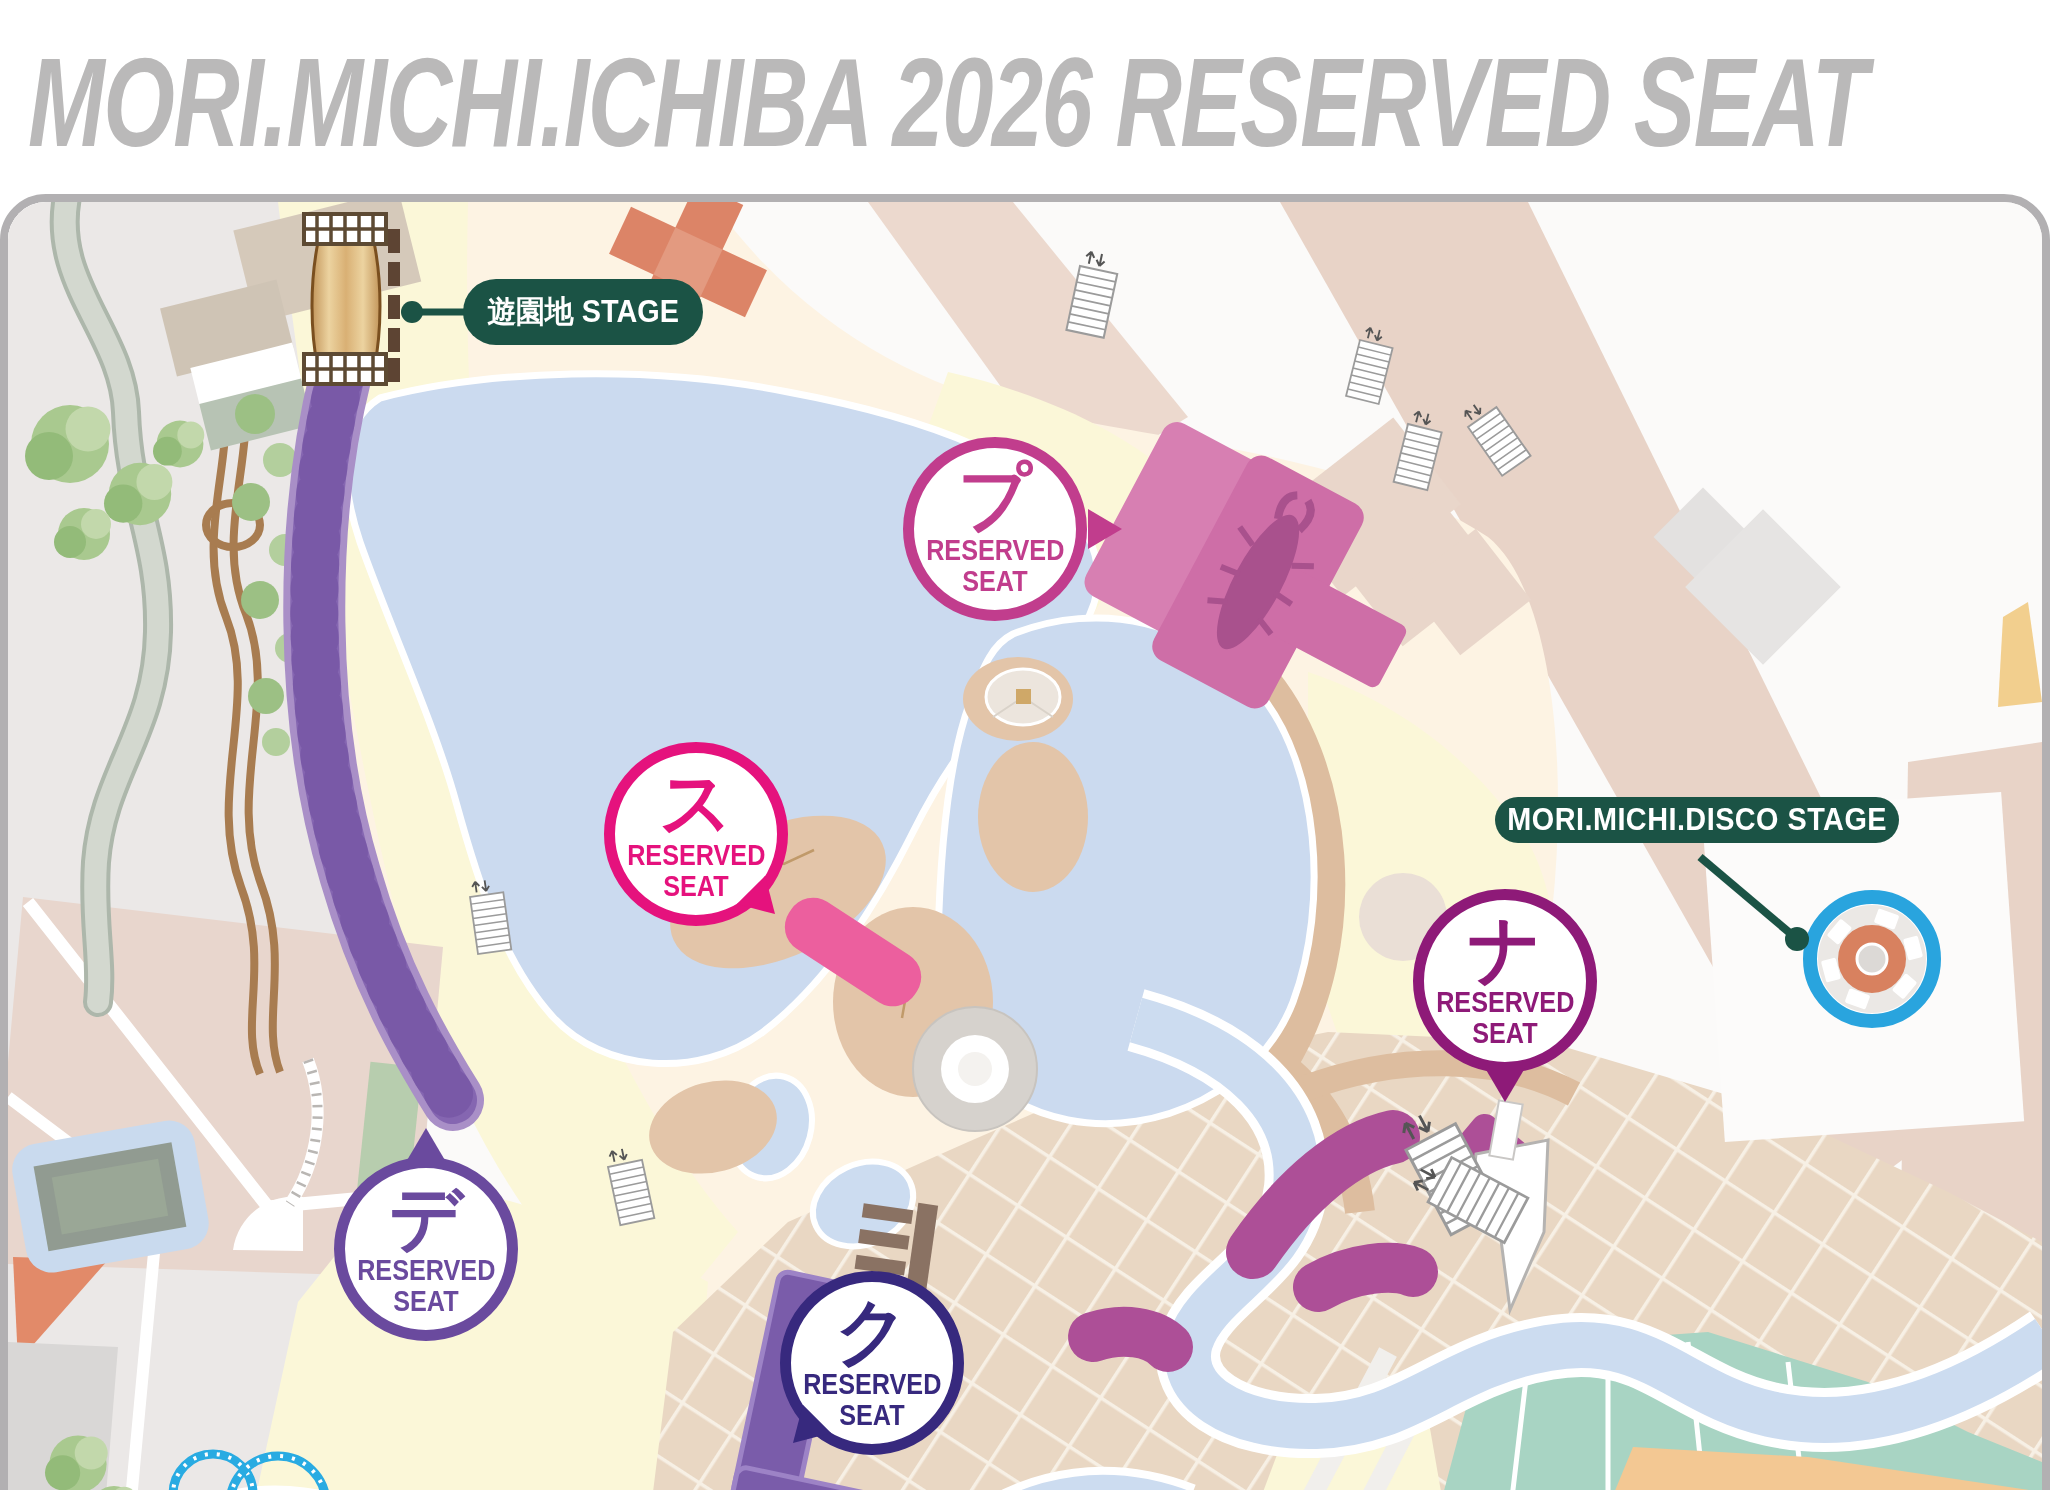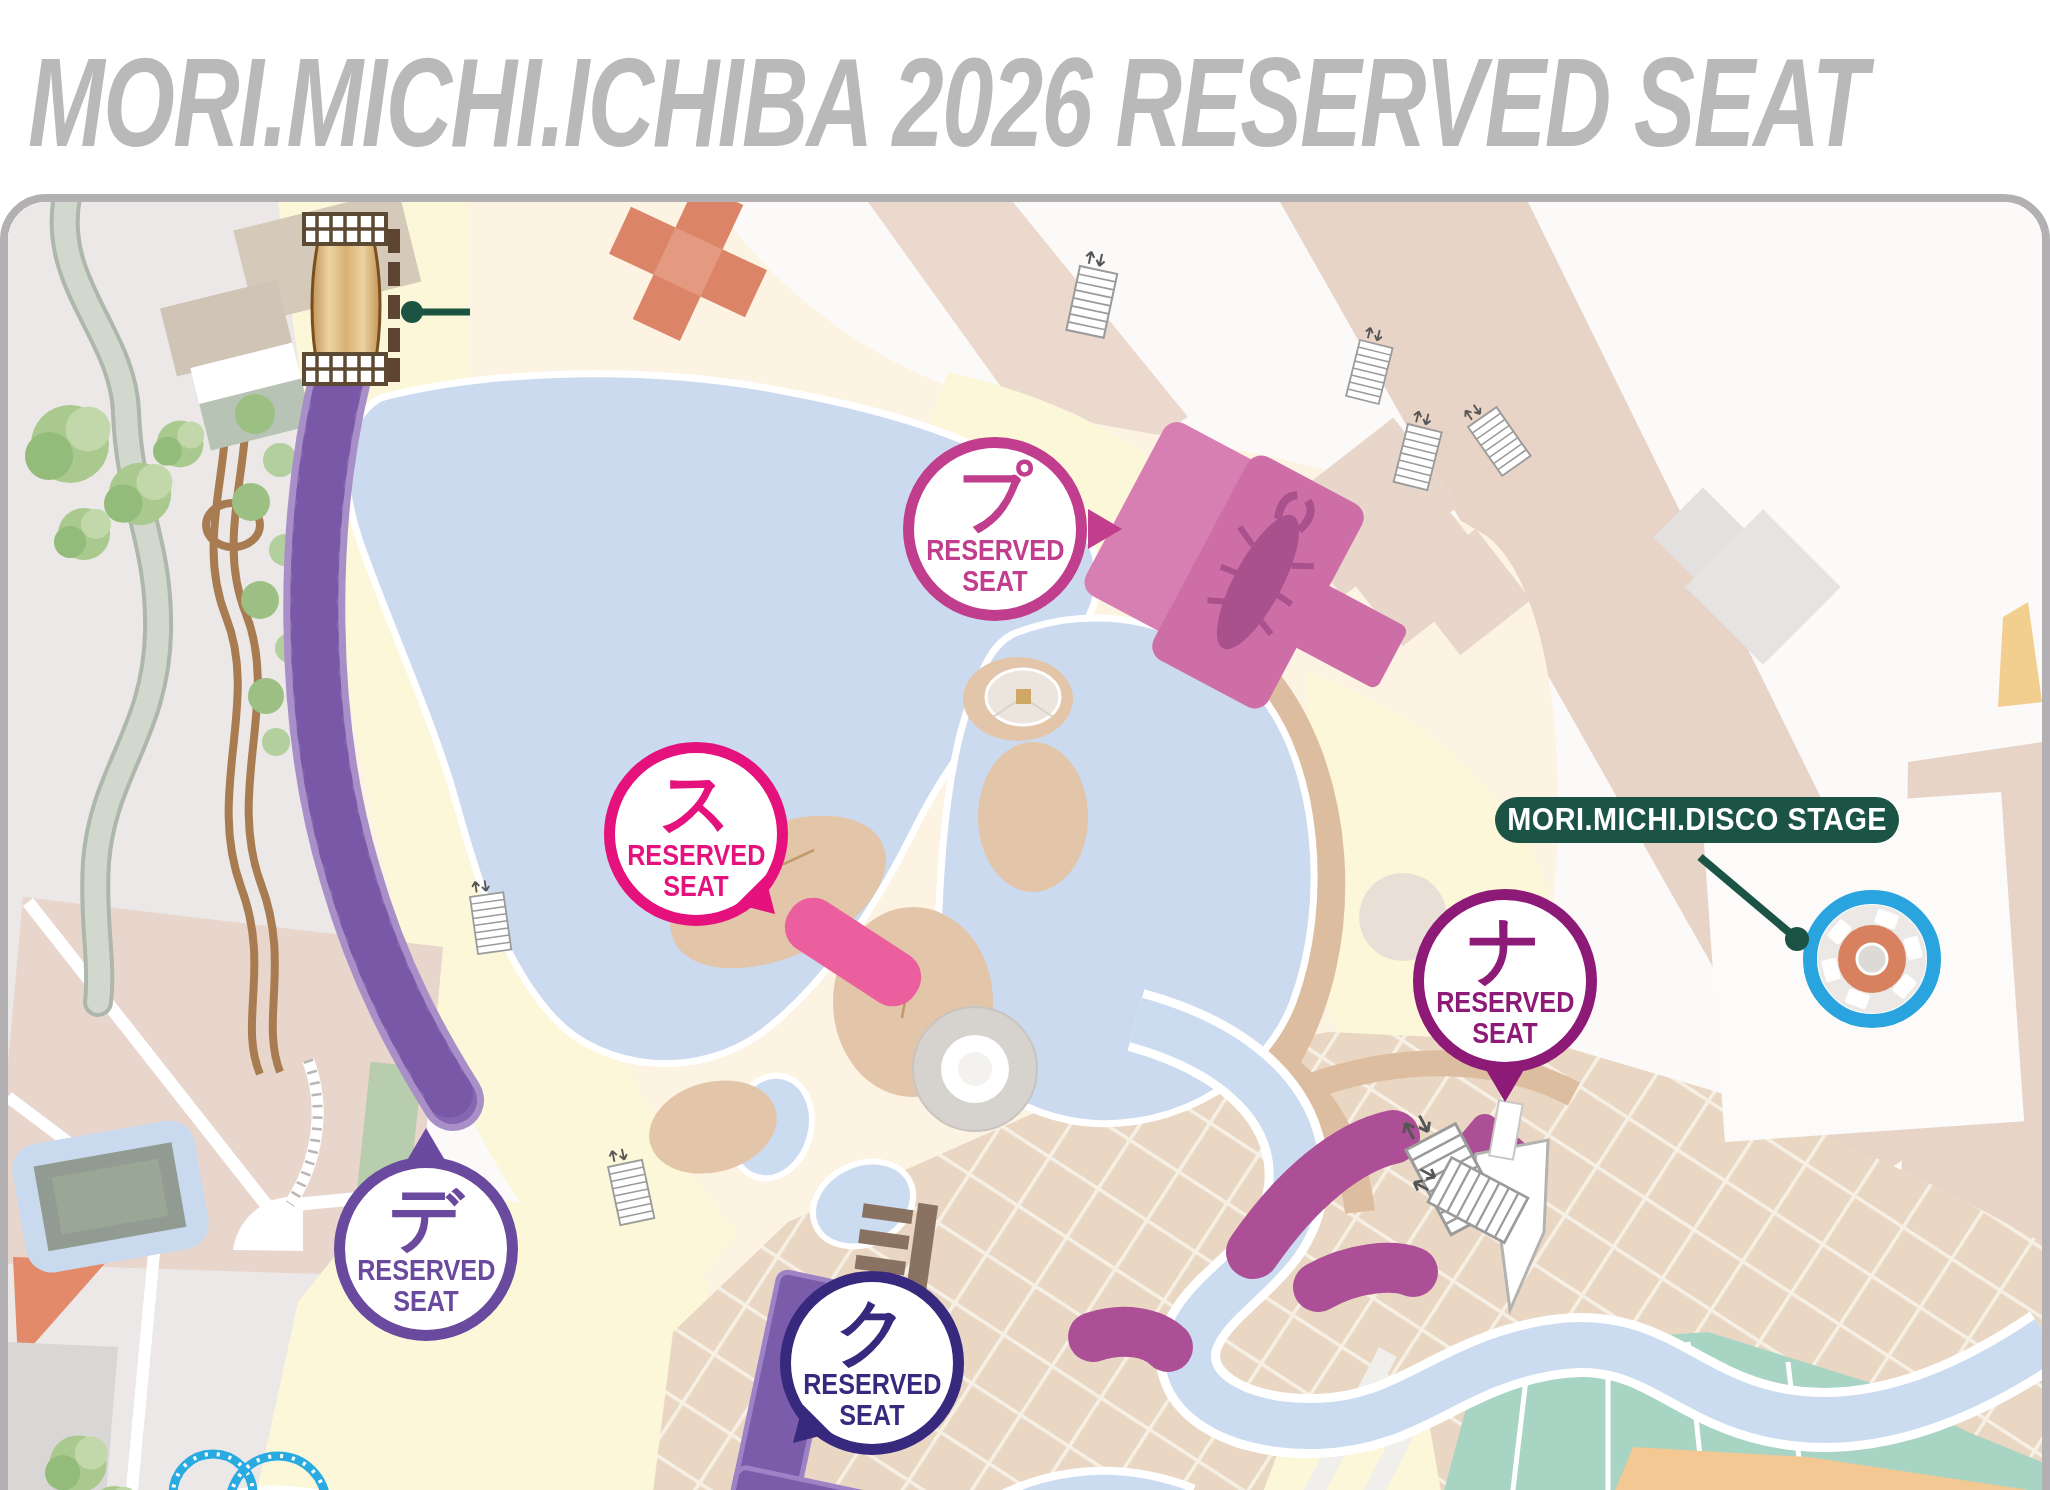--- a/index.html
+++ b/index.html
@@ -302,6 +302,9 @@
       </g>
     </svg>
 
+    <div class="pill" id="pill-yuenchi" style="--c: #1b5345;">
+      <span>遊園地 STAGE</span>
+    </div>
     <div class="pill" id="pill-disco" style="--c: #1b5345;">
       <span>MORI.MICHI.DISCO STAGE</span>
     </div>

